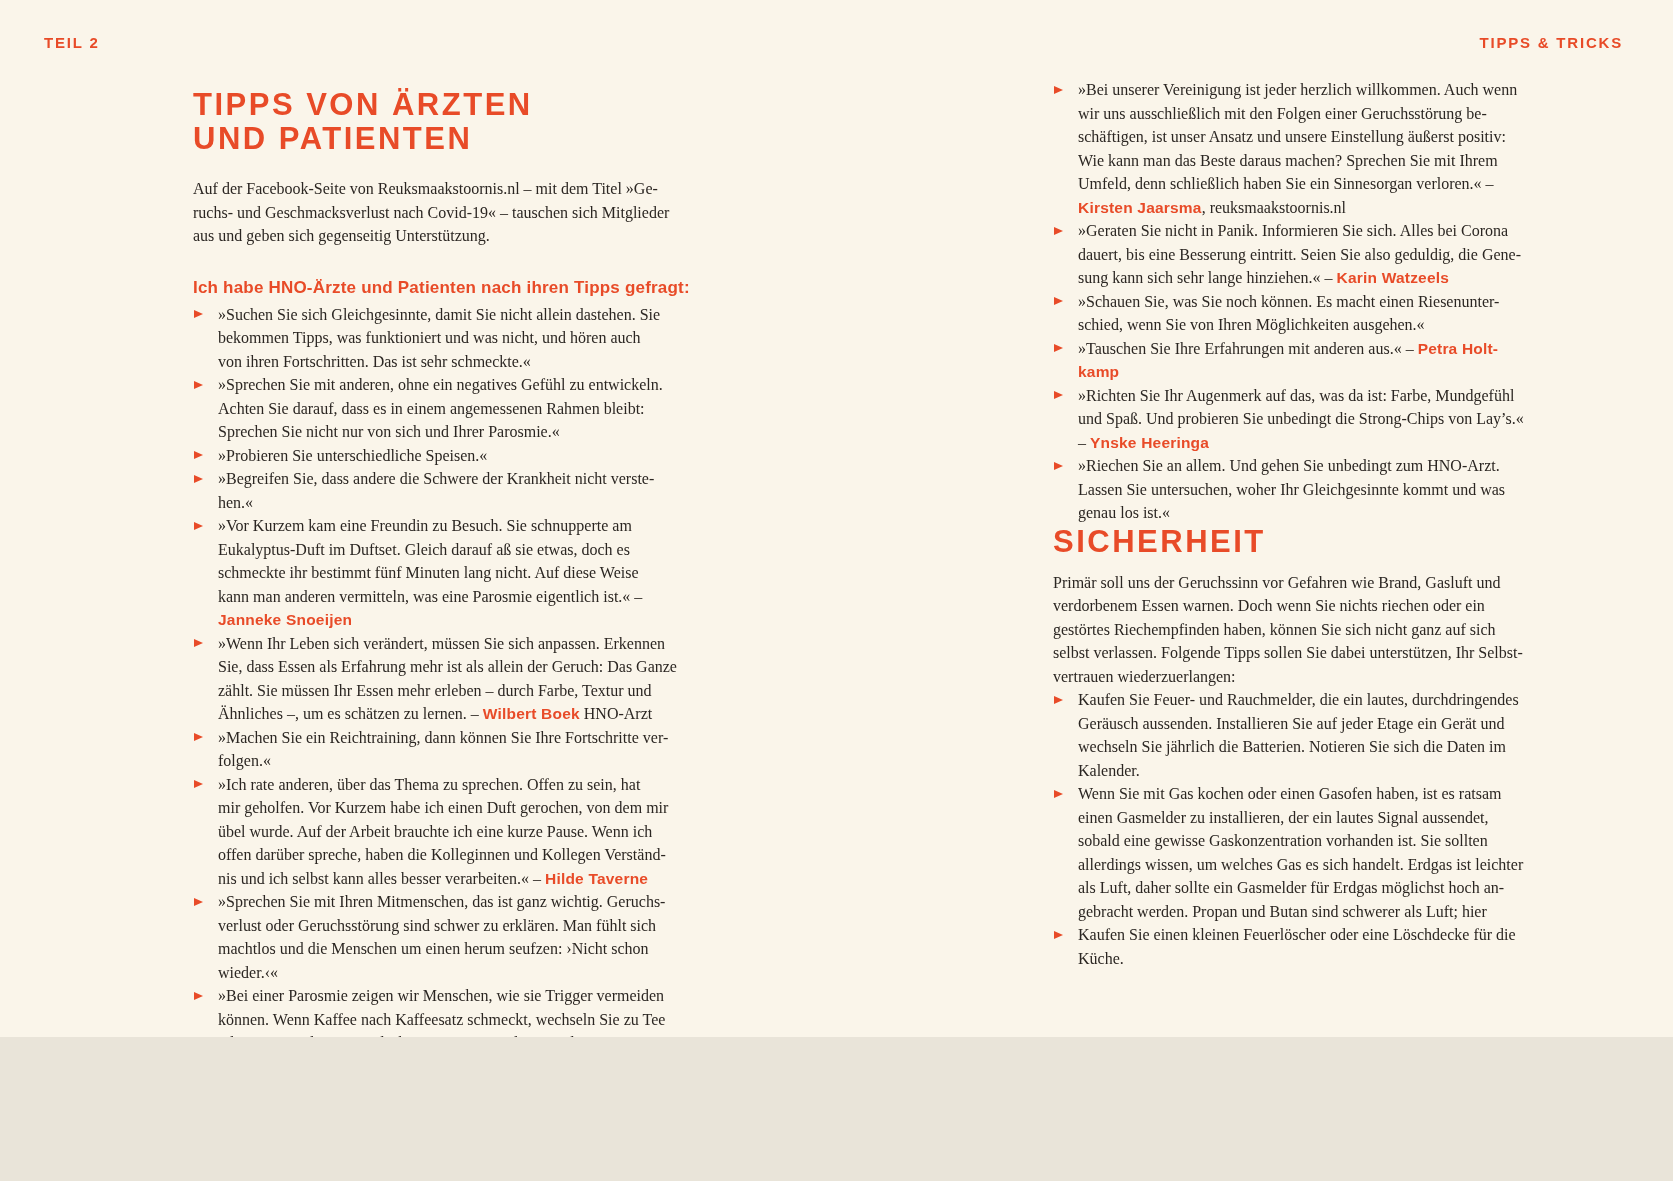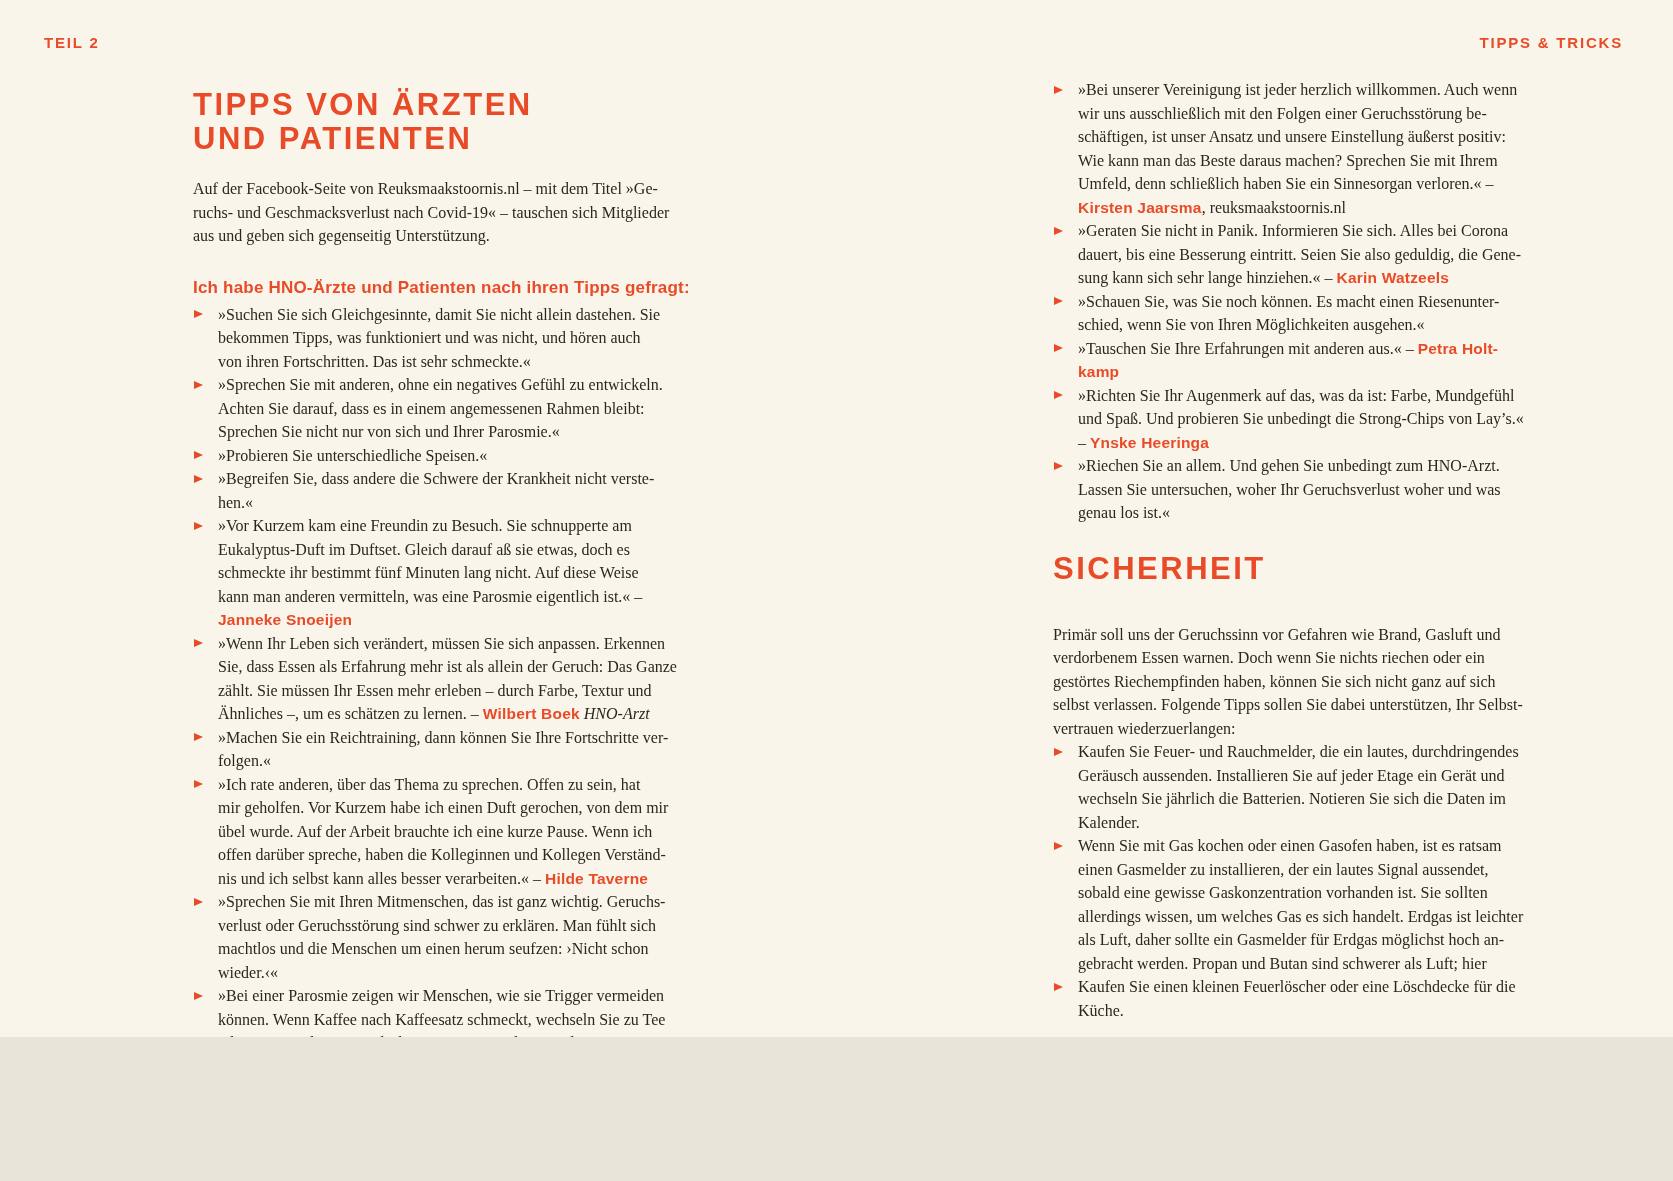--- a/index.html
+++ b/index.html
@@ -217,7 +217,7 @@
           <span class="bullet"></span>
           <div class="tip-text">
             <div class="line"><span>»Riechen Sie an allem. Und gehen Sie unbedingt zum HNO-Arzt.</span></div>
-            <div class="line"><span>Lassen Sie untersuchen, woher Ihr Geruchsverlust woher und was</span></div>
+            <div class="line"><span>Lassen Sie untersuchen, woher Ihr Gleichgesinnte kommt und was</span></div>
             <div class="line"><span>genau los ist.«</span></div>
           </div>
         </div>

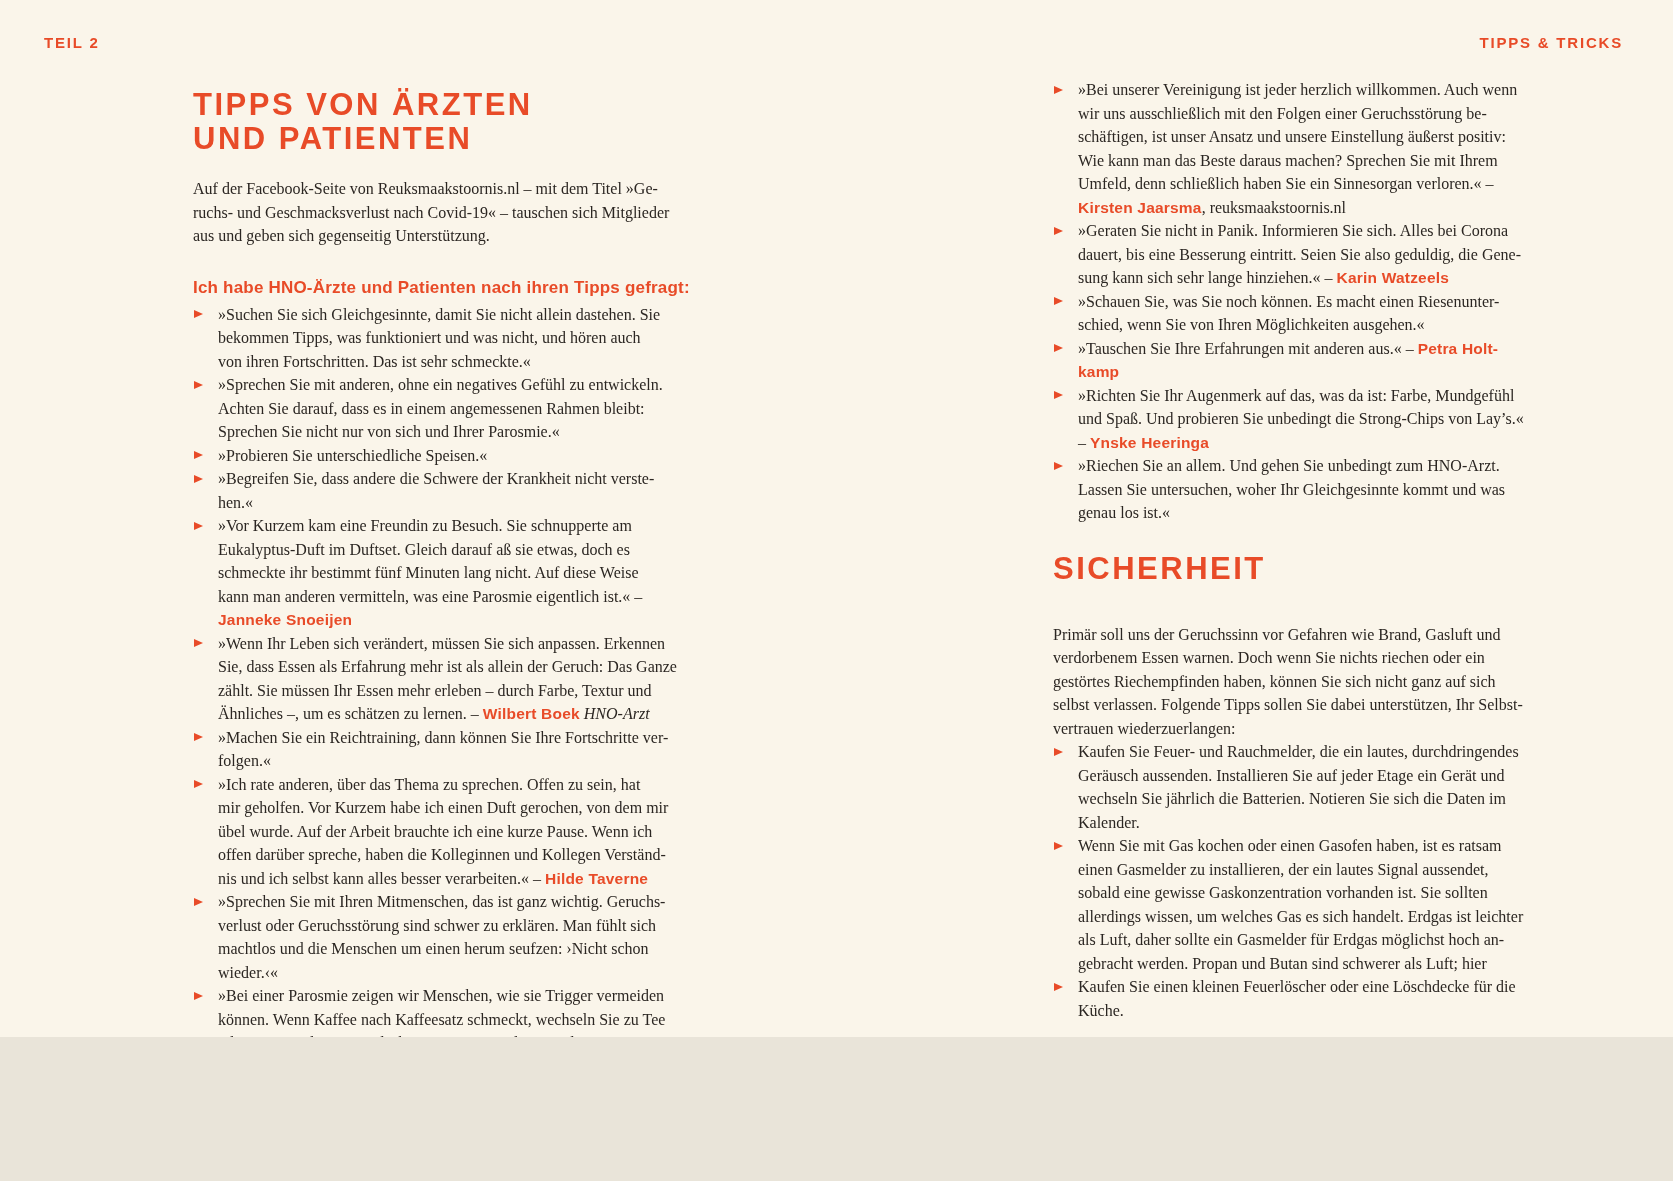--- a/index.html
+++ b/index.html
@@ -60,7 +60,7 @@
     color:var(--accent);letter-spacing:.2px;
   }
   .italic{font-style:italic}
-  .section{margin-top:27px}
+  .section{}
   .col-right .intro{margin-top:37px}
   .safety{margin-top:22px}
 </style>

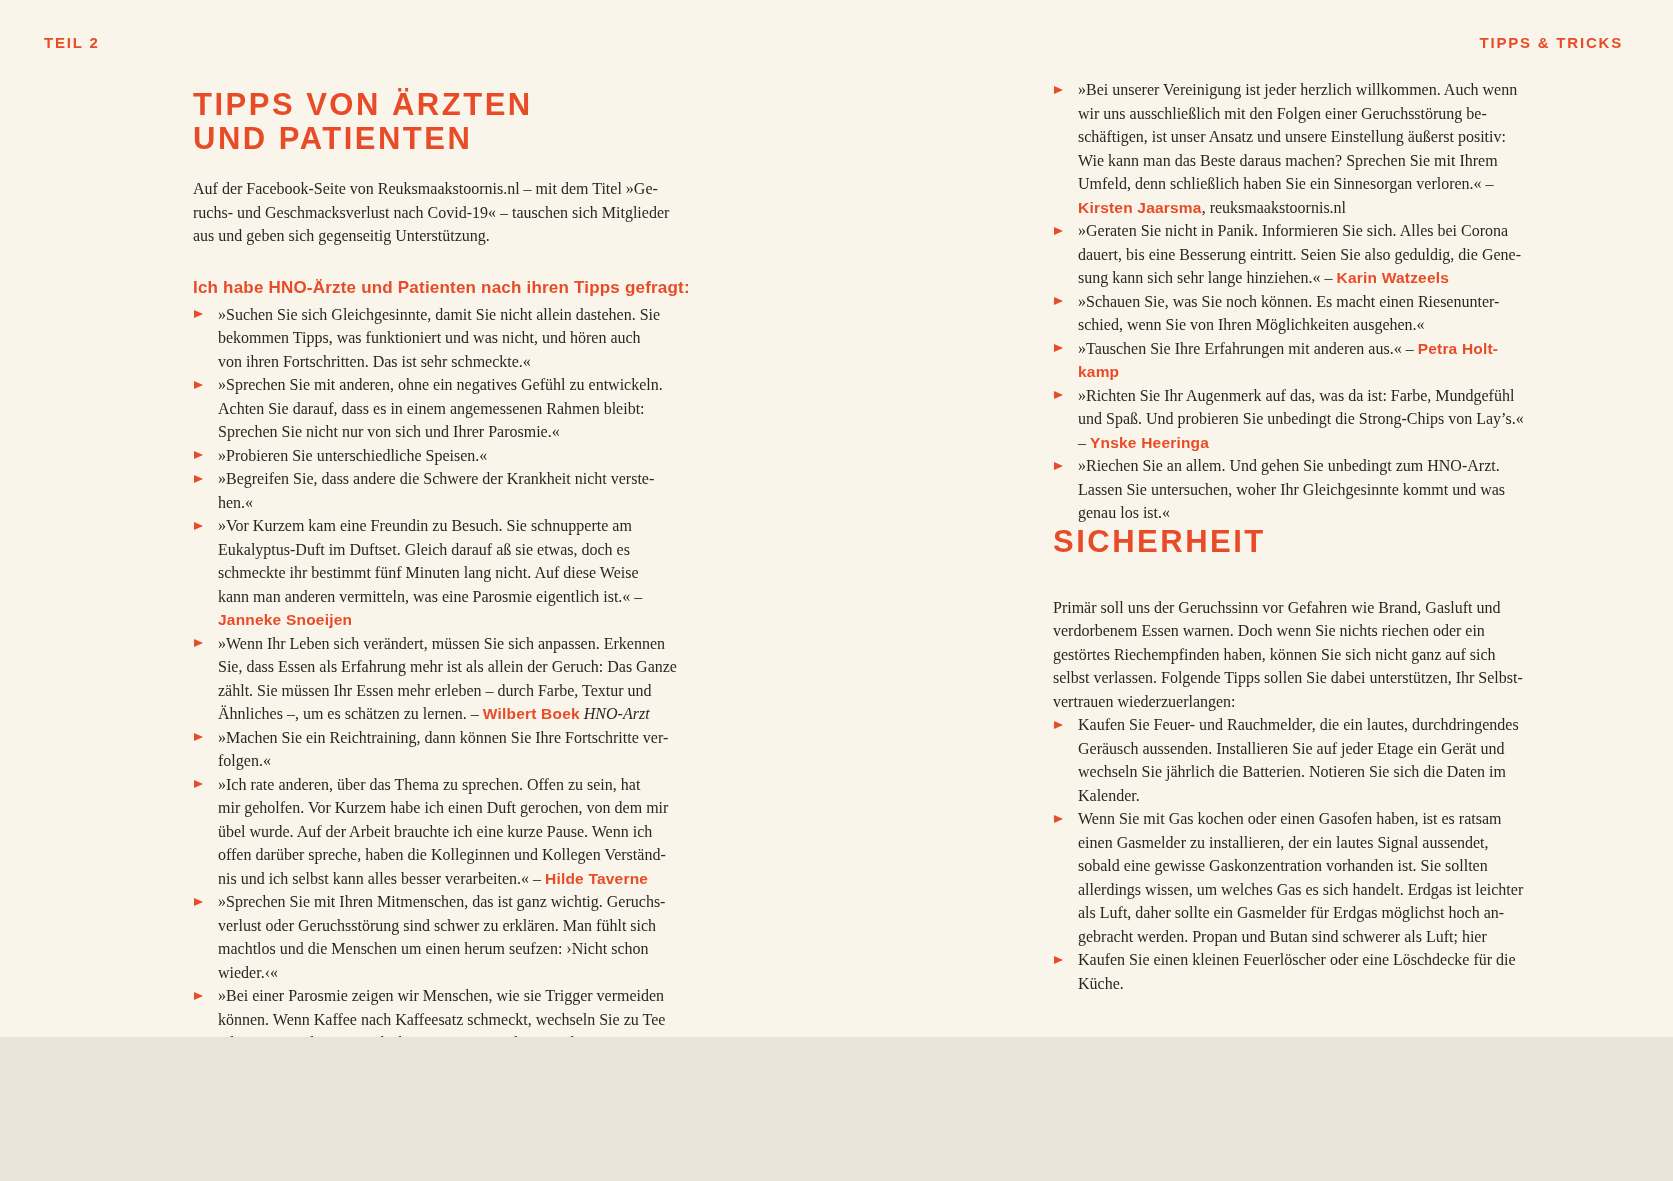--- a/index.html
+++ b/index.html
@@ -61,7 +61,7 @@
   }
   .italic{font-style:italic}
   .section{}
-  .col-right .intro{margin-top:37px}
+  .col-right .intro{margin-top:12px}
   .safety{margin-top:22px}
 </style>
 </head>

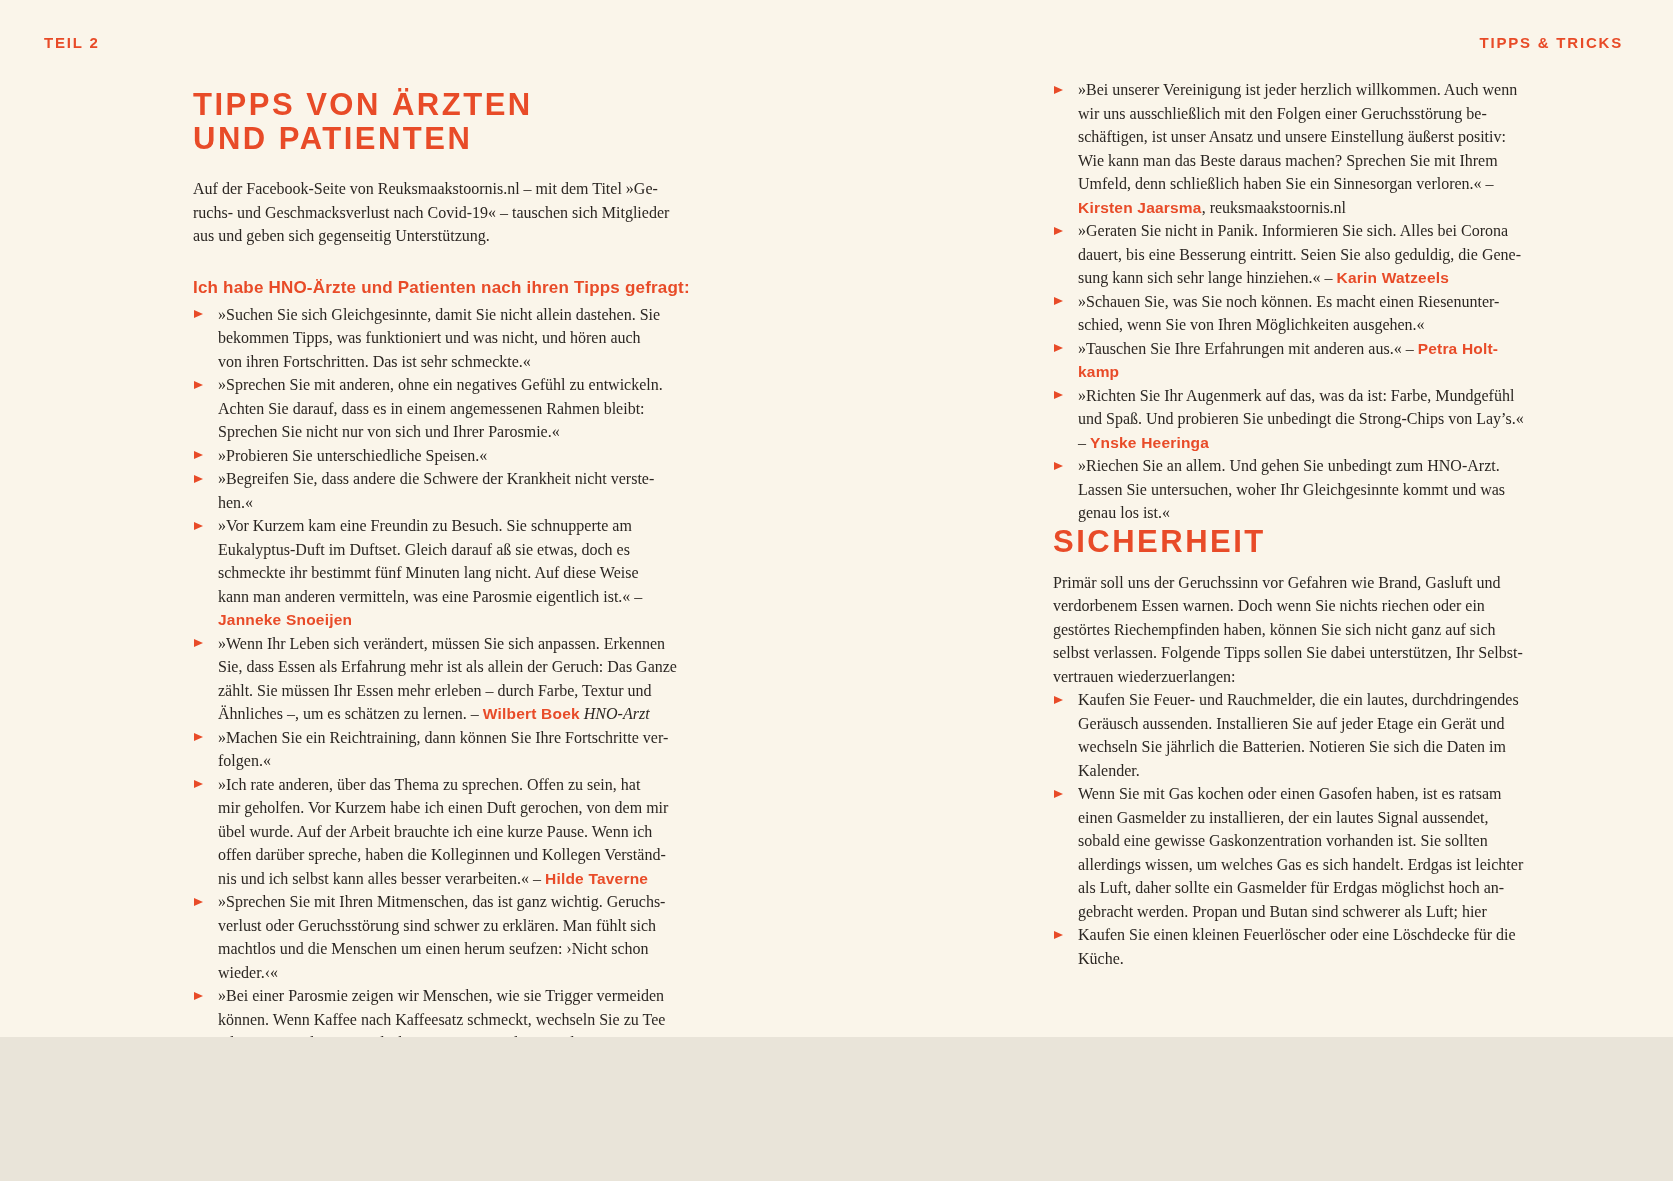--- a/index.html
+++ b/index.html
@@ -59,7 +59,7 @@
     font:700 15.5px "Liberation Sans",sans-serif;
     color:var(--accent);letter-spacing:.2px;
   }
-  .italic{font-style:italic}
+  .italic{}
   .section{}
   .col-right .intro{margin-top:12px}
   .safety{margin-top:22px}

